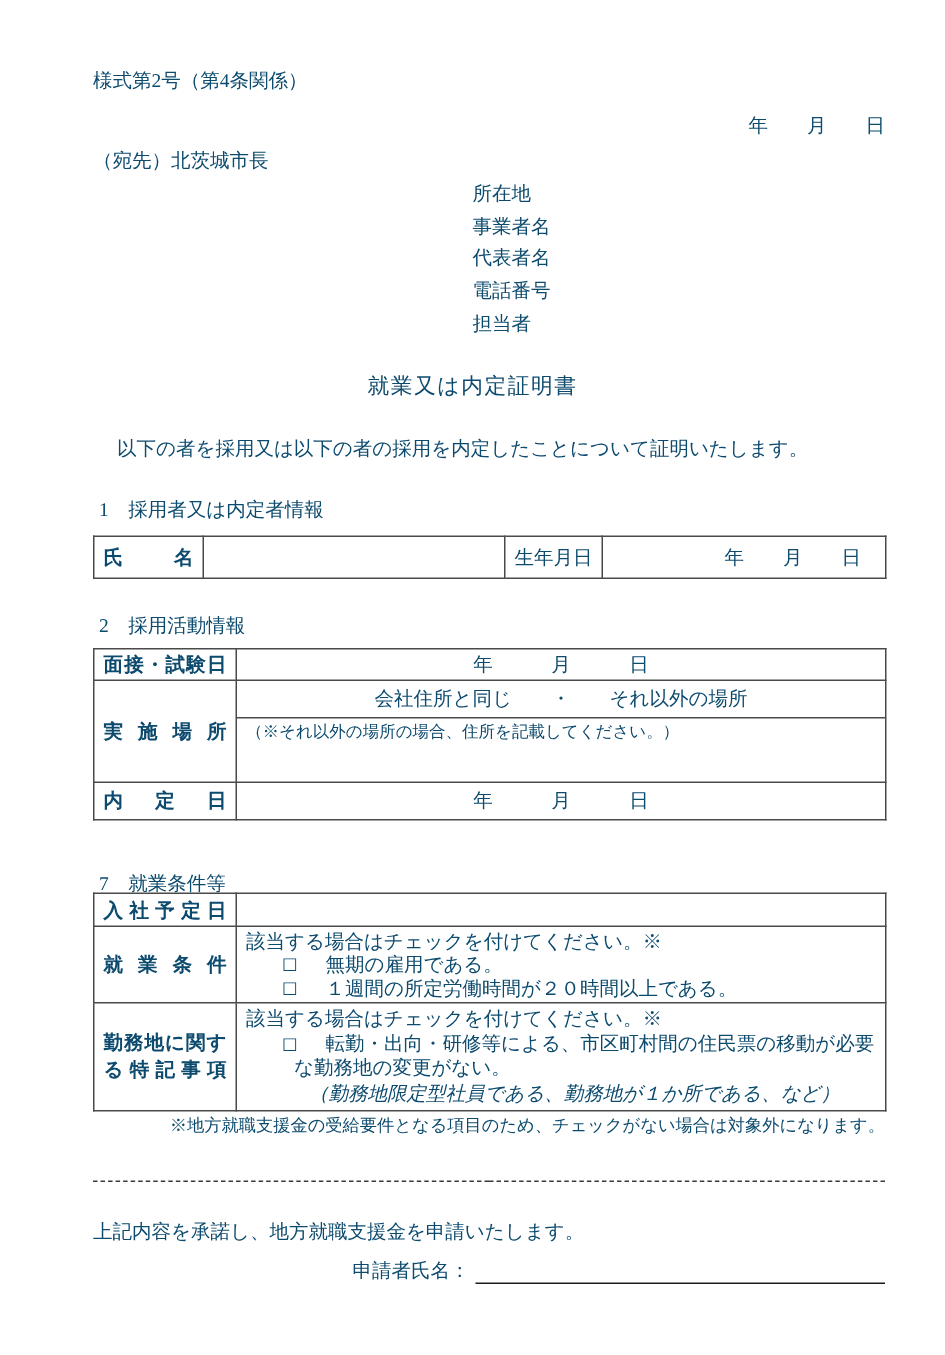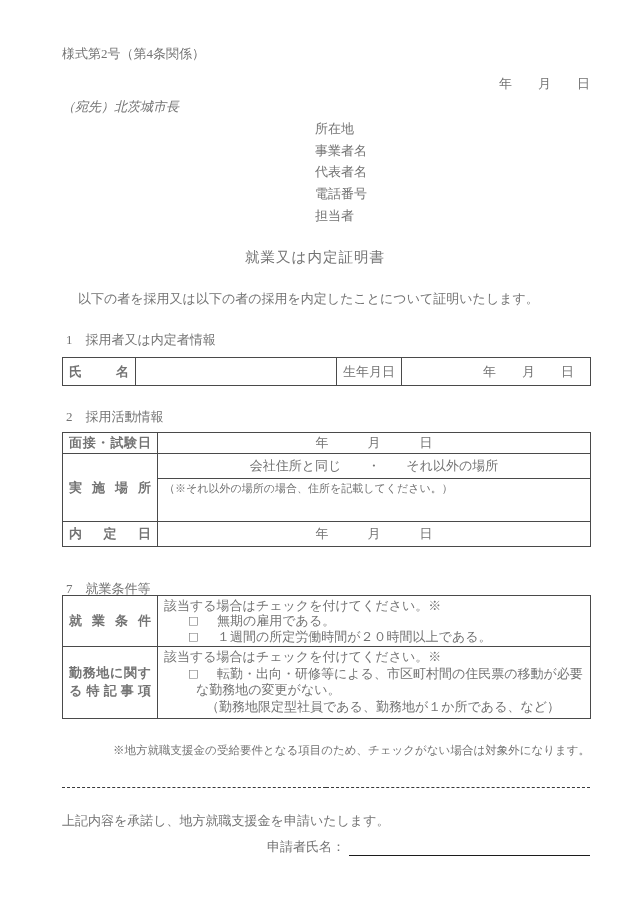--- a/index.html
+++ b/index.html
@@ -6,7 +6,7 @@
   .page {
     position:relative; width:630px; height:903px; background:#fff;
     font-family:"Liberation Serif","DejaVu Serif",serif;
-    font-size:13px; color:#737373; overflow:hidden;
+    font-size:13px; color:#0c4a6e; overflow:hidden;
   }
   .abs { position:absolute; white-space:nowrap; }
 

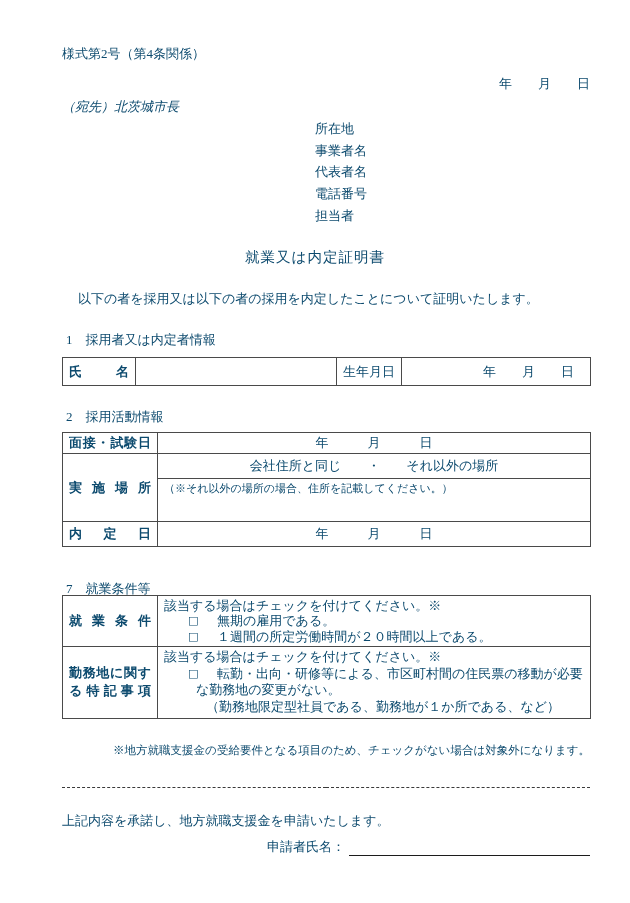--- a/index.html
+++ b/index.html
@@ -13,7 +13,7 @@
   
   .form-number { left:62px; top:45px; }
   .date-top { right:40px; top:75px; }
-  .addressee { left:62px; top:98px;font-style:italic; }
+  .addressee { left:62px; top:98px; }
   .sender { left:315px; top:118px; line-height:21.7px; }
   .doc-title { left:0; right:0; top:248px; text-align:center; font-size:14.5px; letter-spacing:1px; }
   .intro { left:78px; top:290px; }

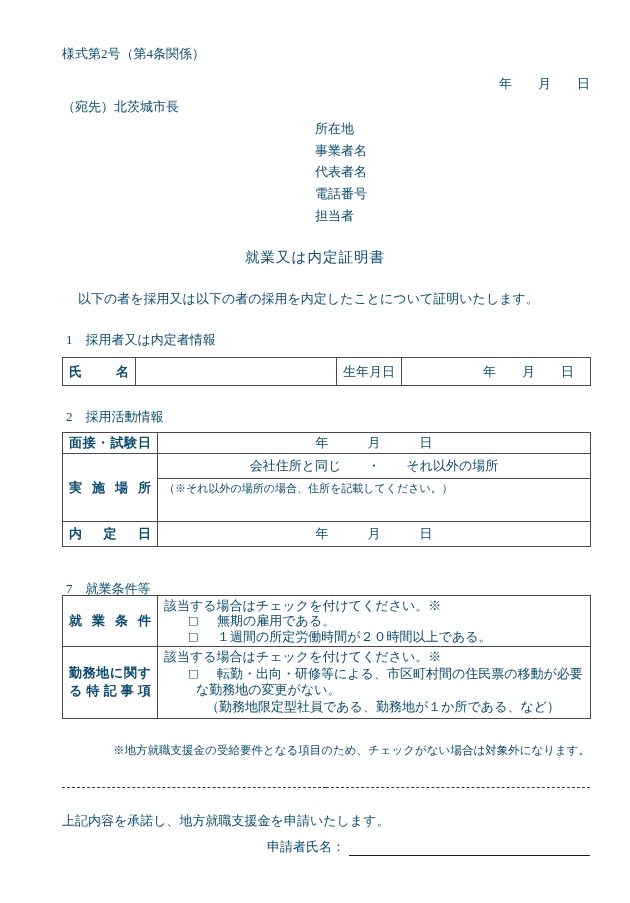--- a/index.html
+++ b/index.html
@@ -124,6 +124,10 @@
         <col style="width:433px">
       </colgroup>
     <tbody>
+        <tr style="height:22px">
+      <td class="jlabel">入社予定日</td>
+      <td></td>
+    </tr>
     <tr style="height:49px">
       <td class="jlabel">就業条件</td>
       <td class="lines-cell">

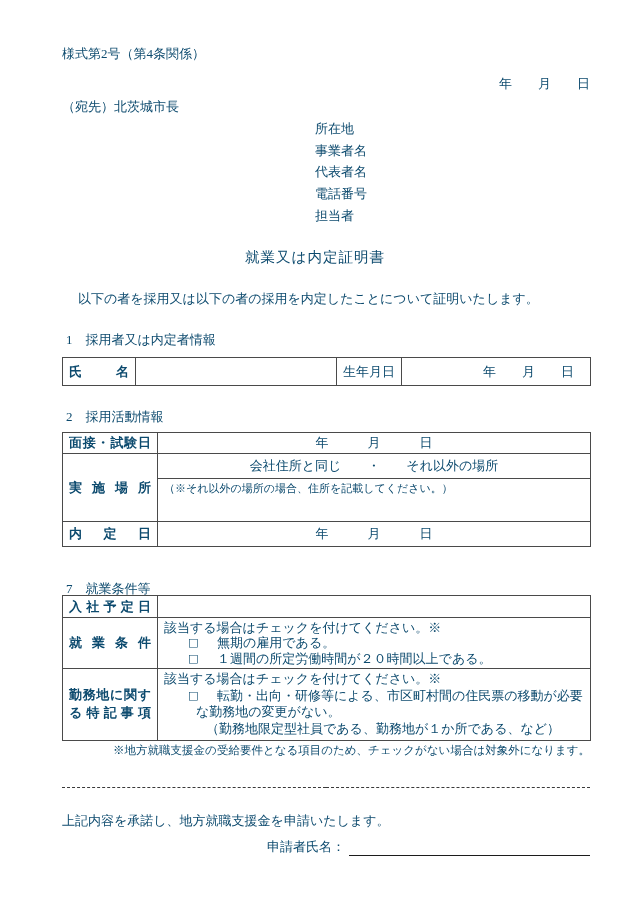--- a/index.html
+++ b/index.html
@@ -43,7 +43,7 @@
   .chk-line { display:flex; padding-left:24px; }
   .cb { display:inline-block; width:13px; margin-right:16px; font-family:"DejaVu Sans",sans-serif; font-size:11px; }
   .cont { padding-left:32px; }
-  .paren-note { padding-left:42px; }
+  .paren-note { padding-left:42px;font-style:italic; }
 
   
   .req-note { right:40px; top:743px; font-size:11.5px; }

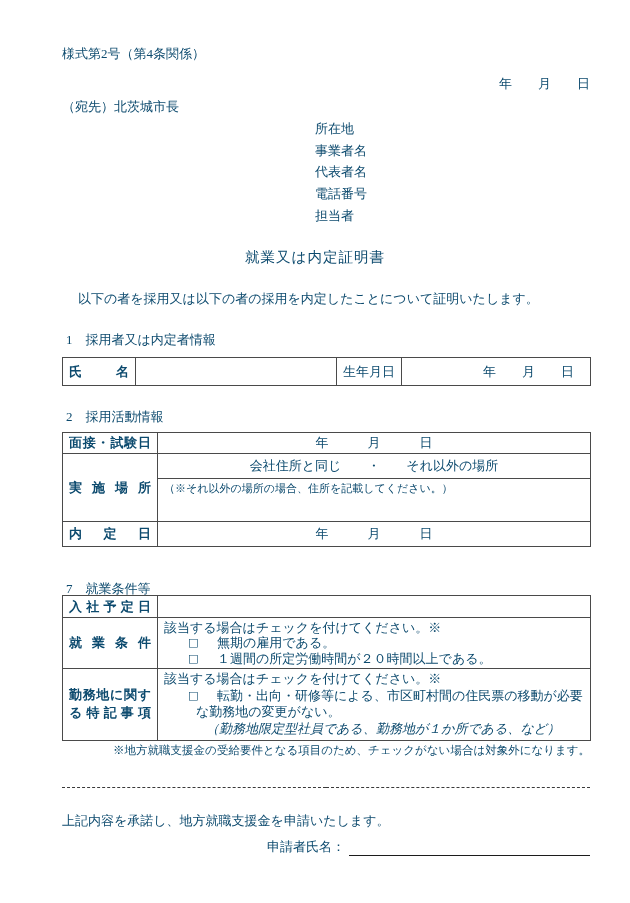--- a/index.html
+++ b/index.html
@@ -51,7 +51,7 @@
   .dash { flex:1; border-top:1.5px dashed #3a3a3a; height:0; }
   .divider-label { flex:none; padding:0 6px; }
   .consent { left:62px; top:812px; }
-  .applicant { left:235px; right:40px; top:838px; display:flex; align-items:flex-end;margin-left:32px; }
+  .applicant { left:235px; right:40px; top:838px; display:flex; align-items:flex-end; }
   .sig-line { flex:1; border-bottom:1px solid #1c1c1c; height:16px; margin-left:4px; }
 </style>
 </head>

